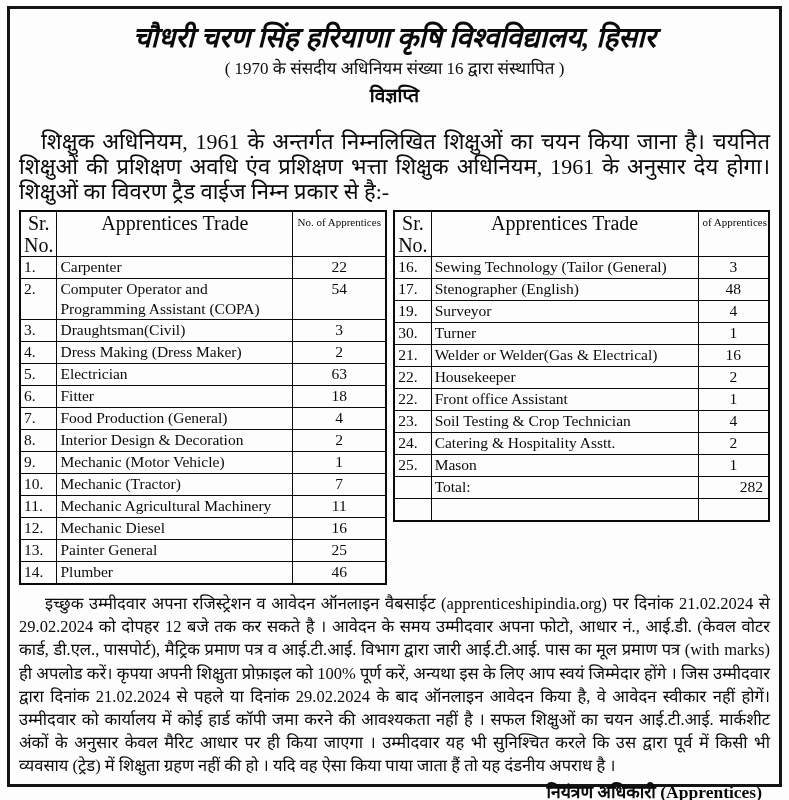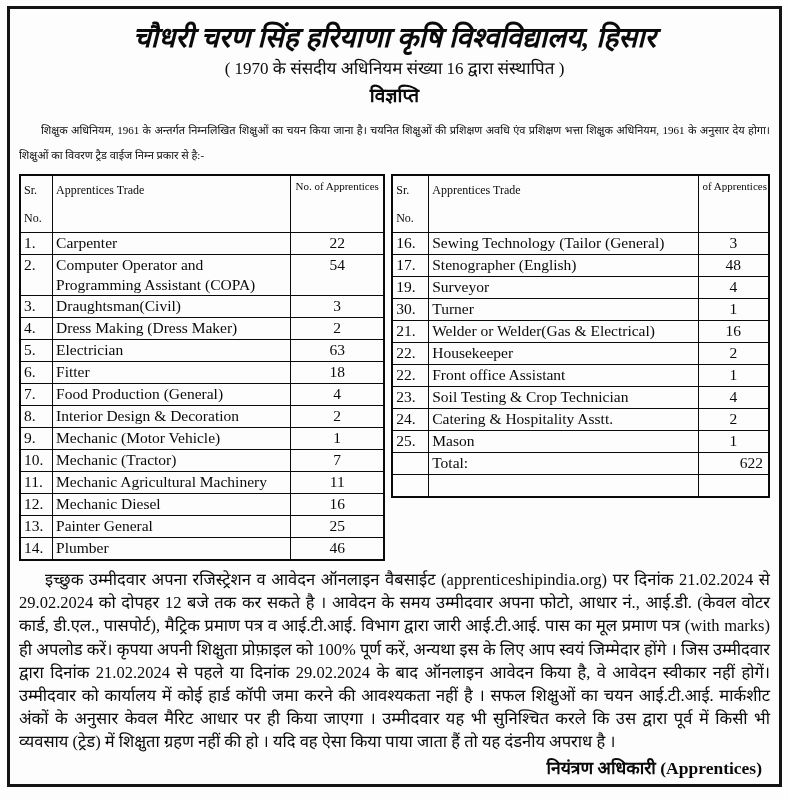--- a/index.html
+++ b/index.html
@@ -41,8 +41,8 @@
     margin-top:3px;
   }
   .intro{
-    margin:10px 0 6px 0;
-    font-size:11px;
+    margin:21px 0 6px 0;
+    font-size:22px;
     line-height:25px;
     text-align:justify;
     text-indent:22px;

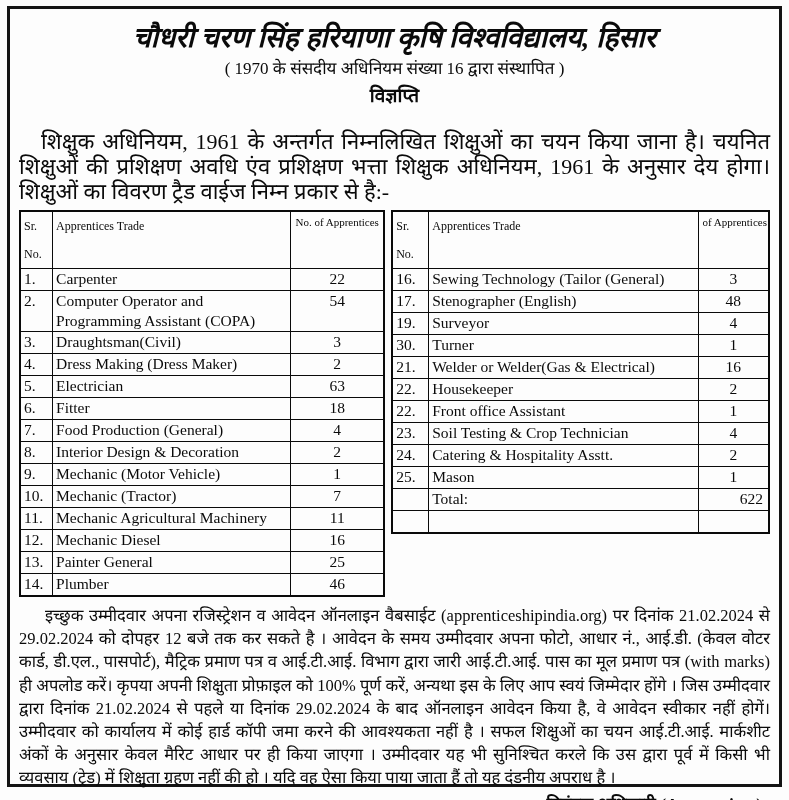--- a/index.html
+++ b/index.html
@@ -67,9 +67,9 @@
   thead th{
     height:40px;
     font-weight:normal;
-    text-align:left;
-    font-size:12px;
-    line-height:28px;
+    text-align:center;
+    font-size:20px;
+    line-height:22px;
   }
   th.sr{white-space:pre-line;}
   th.count{font-size:11px;line-height:16px;padding:2px 1px 0 1px;text-align:center;}

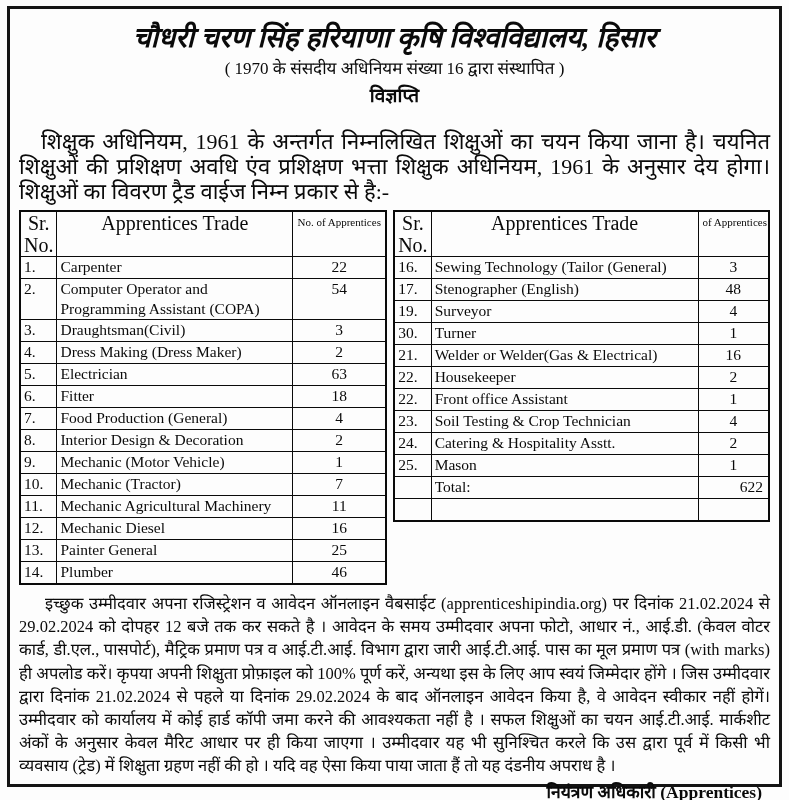--- a/index.html
+++ b/index.html
@@ -290,7 +290,7 @@
             <tr>
               <td class="sr"></td>
               <td class="trade">Total:</td>
-              <td class="count">622</td>
+              <td class="count">282</td>
             </tr>
             <tr>
               <td class="sr"></td>

